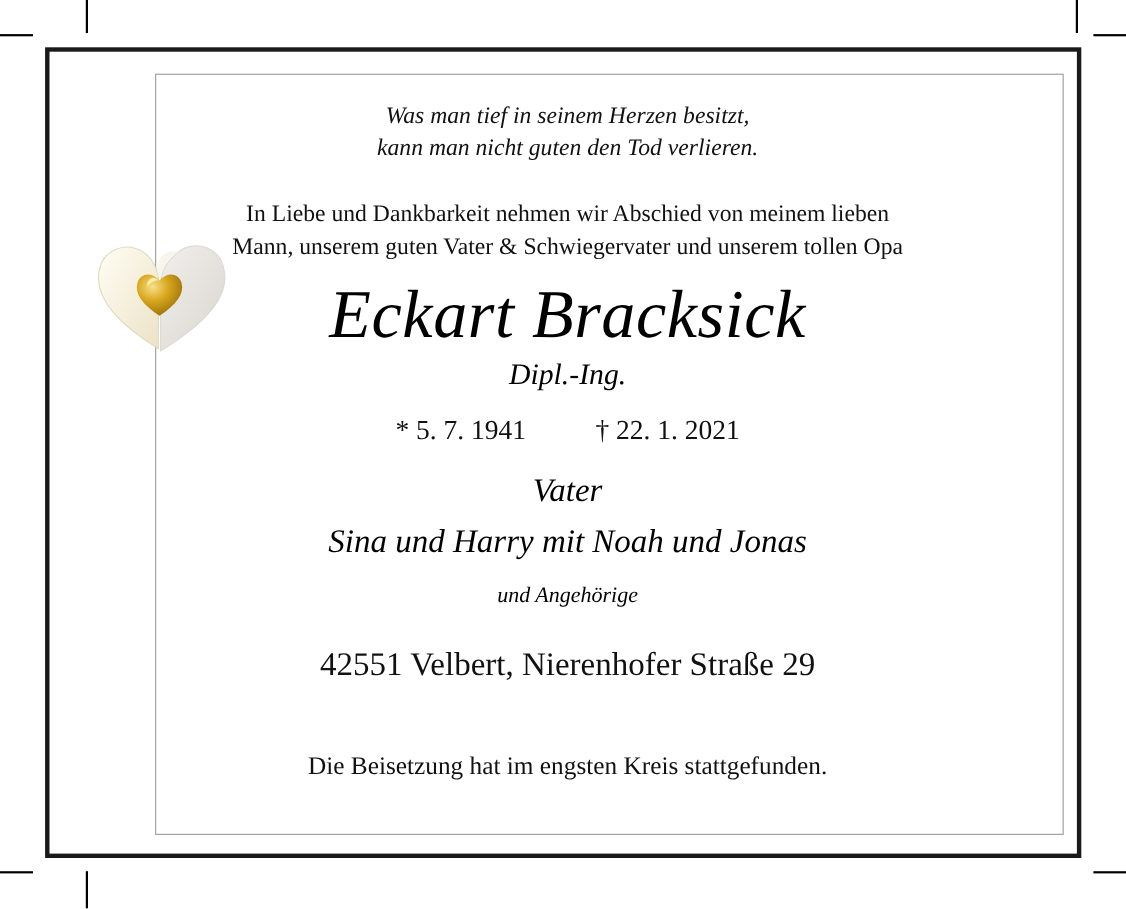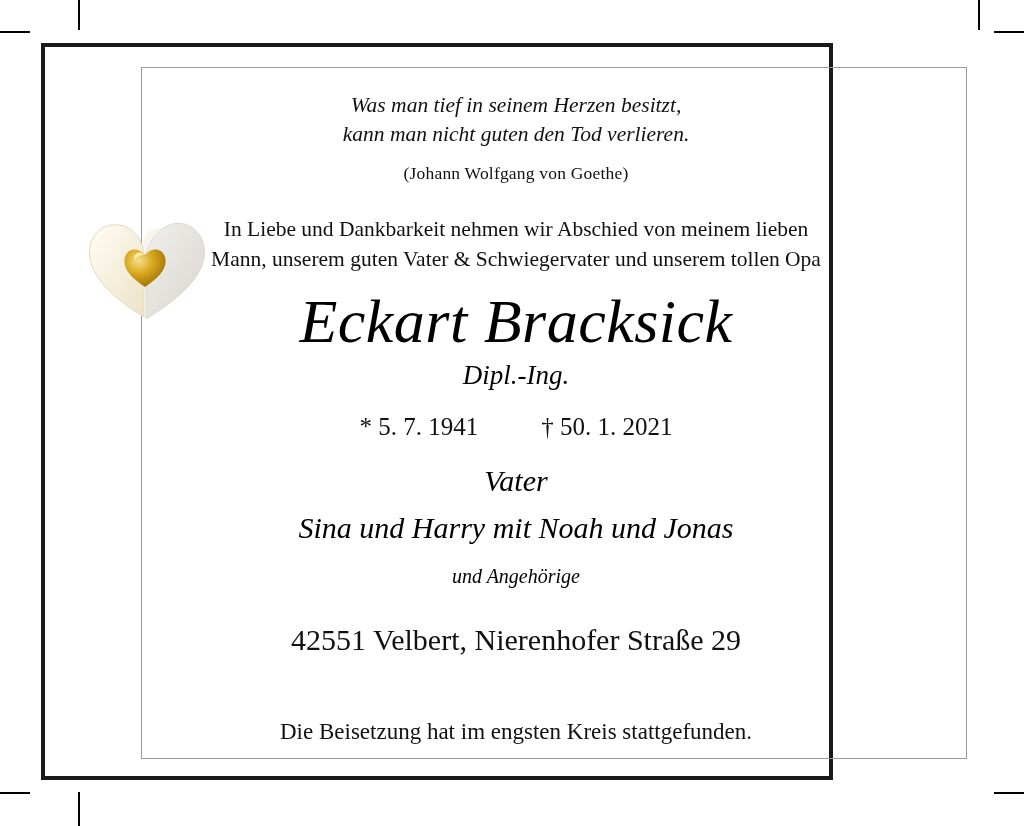--- a/index.html
+++ b/index.html
@@ -26,7 +26,7 @@
     position: absolute;
     left: 41px;
     top: 43px;
-    width: 792px;
+    width: 942px;
     height: 737px;
     border: 4px solid #1a1a1a;
     box-sizing: border-box;

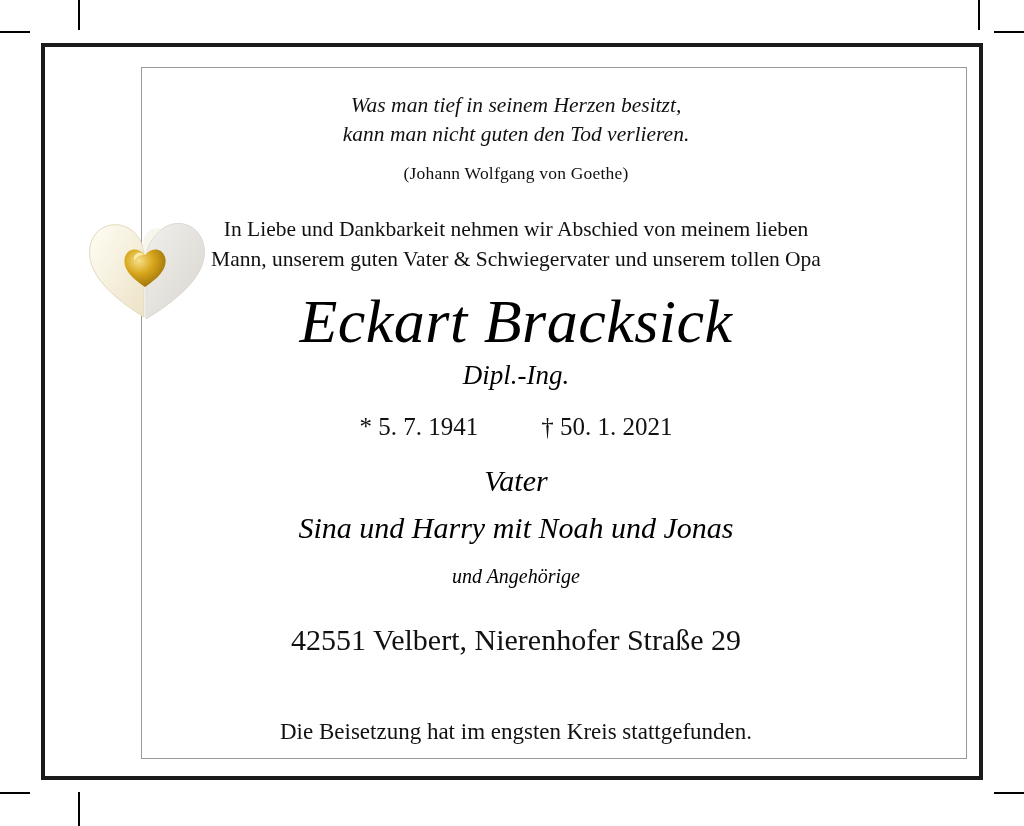--- a/index.html
+++ b/index.html
@@ -178,7 +178,6 @@
       <span class="quote-line-2">kann man nicht guten den Tod verlieren.</span>
     </div>
 
-    <div class="quote-author">(Johann Wolfgang von Goethe)</div>
 
     <div class="intro">
       <span>In Liebe und Dankbarkeit nehmen wir Abschied von meinem lieben</span>

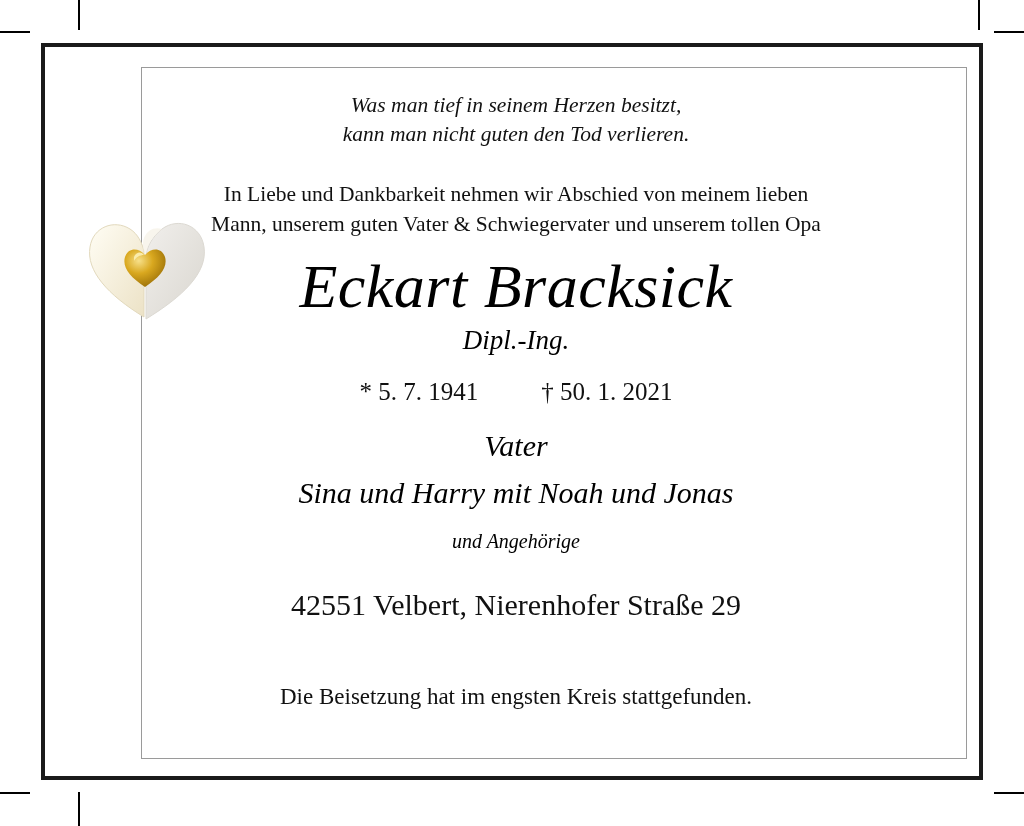--- a/index.html
+++ b/index.html
@@ -190,7 +190,7 @@
 
     <div class="dates">
       <span>* 5. 7. 1941</span>
-      <span>† 50. 1. 2021</span>
+      <span>† 22. 1. 2021</span>
     </div>
 
     <div class="mourners">

